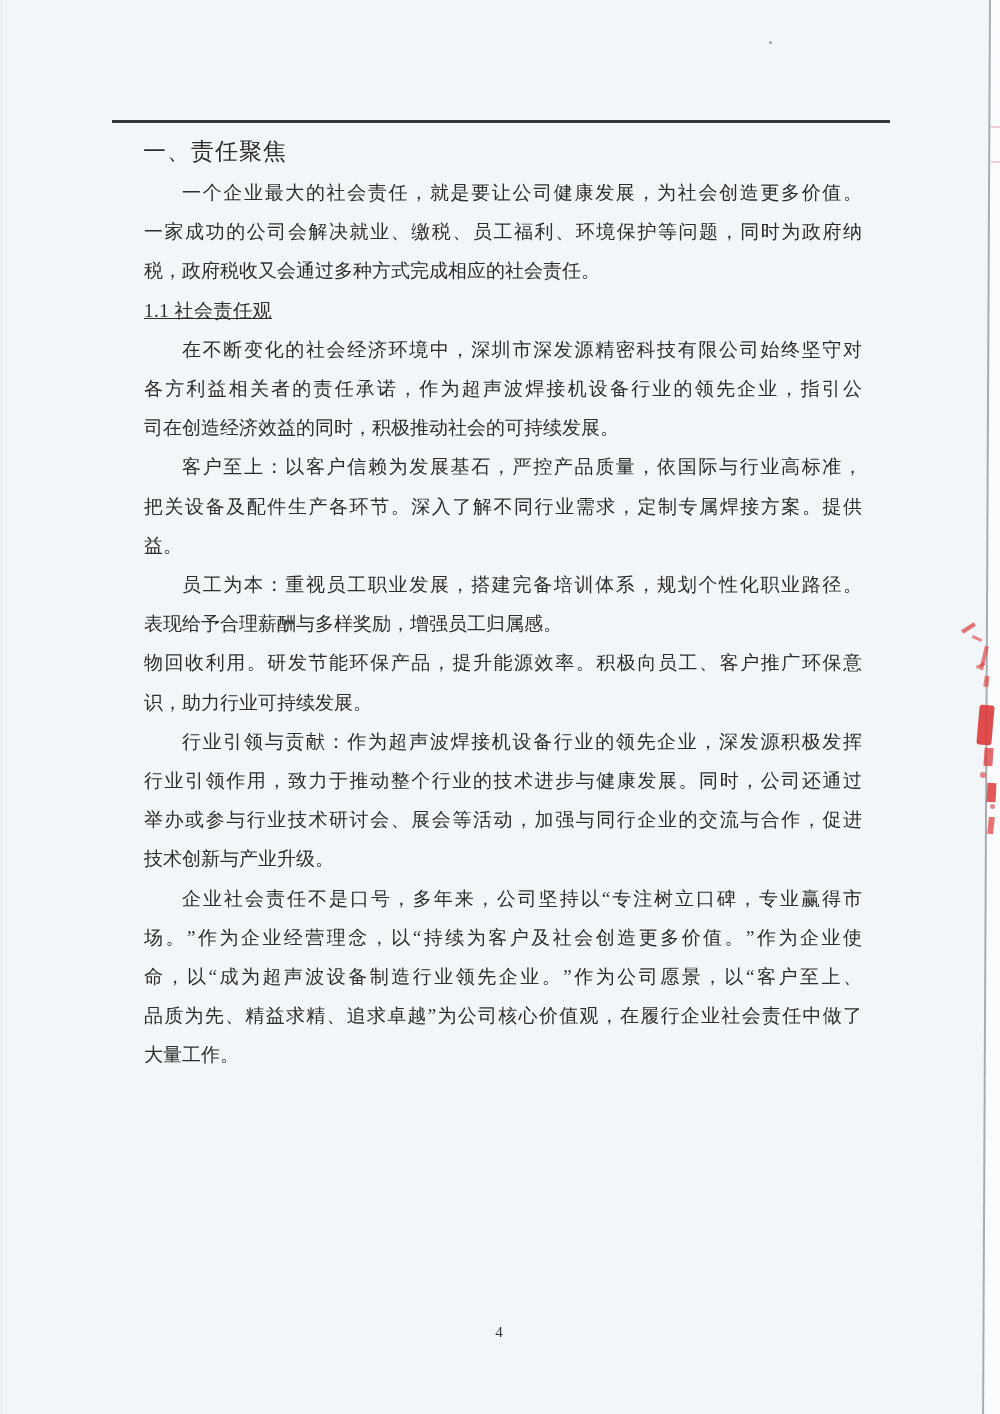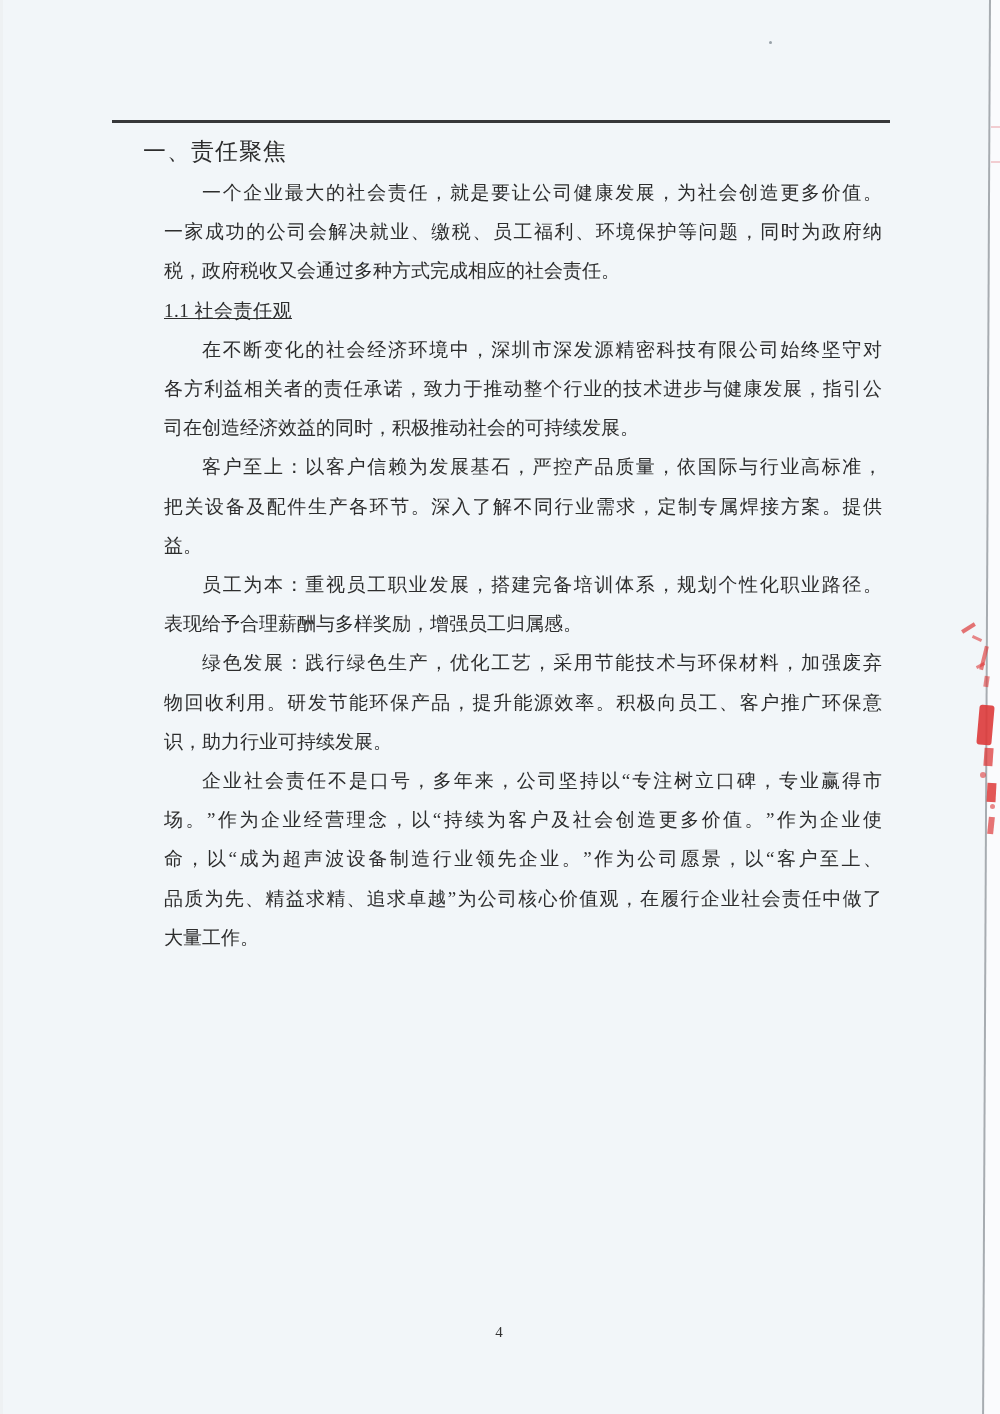--- a/index.html
+++ b/index.html
@@ -24,7 +24,7 @@
   
   .body-block{
     position:absolute;left:144px;top:173px;width:718px;
-    font-size:19px;line-height:39.2px;margin-left:20px;
+    font-size:19px;line-height:39.2px;
   }
   .block{margin:0;}
   .line{text-align:justify;text-align-last:justify;}

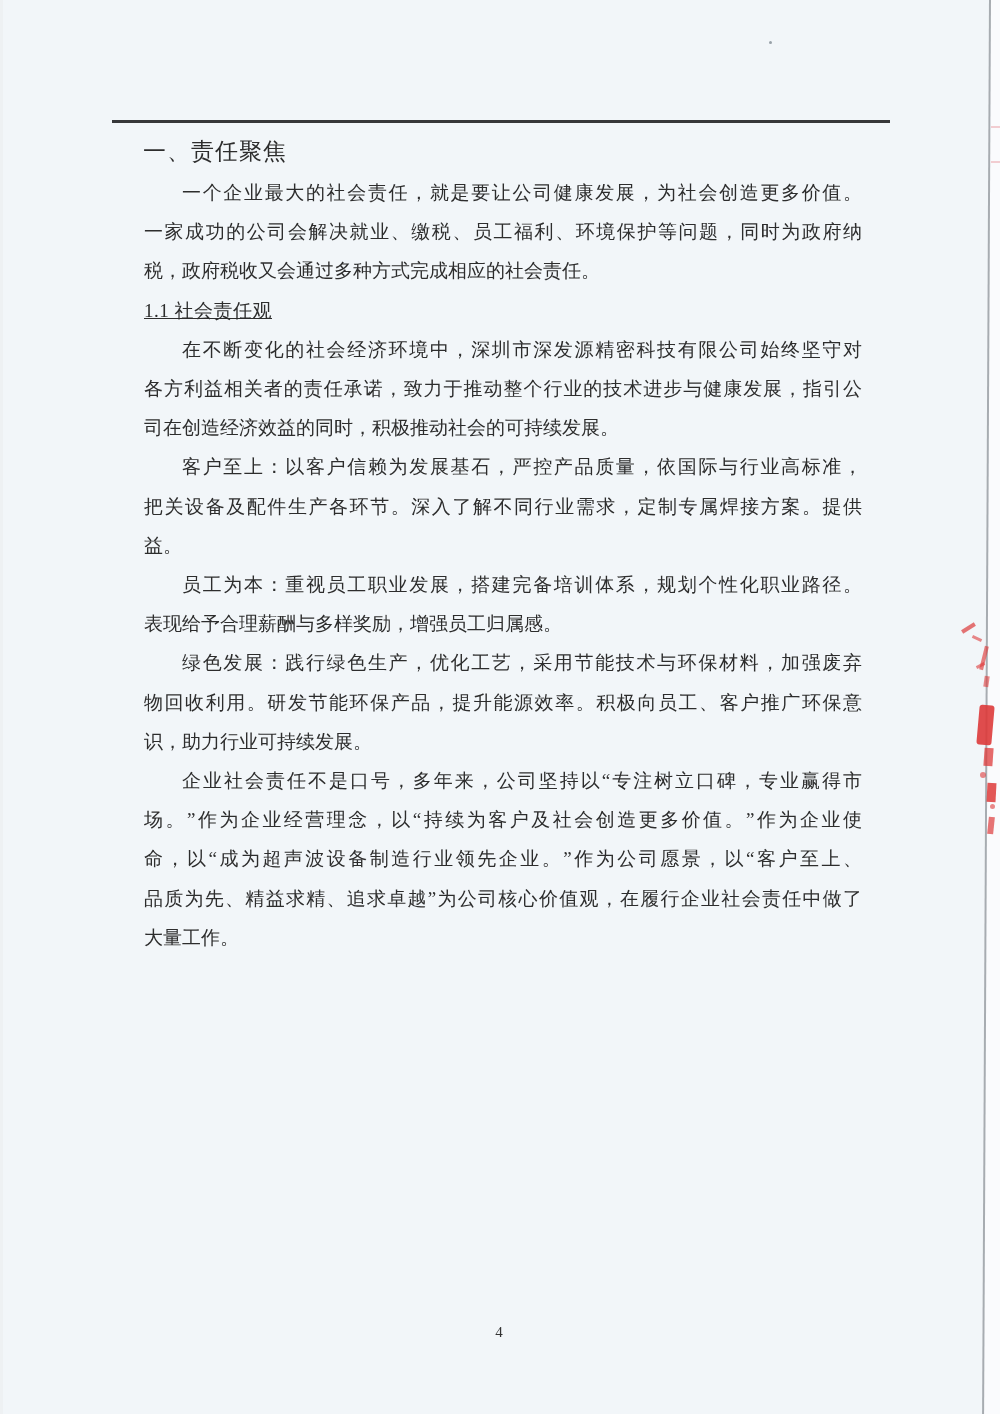--- a/index.html
+++ b/index.html
@@ -89,7 +89,7 @@
       </div>
       <div class="block paragraph">
         <div class="line first">在不断变化的社会经济环境中，深圳市深发源精密科技有限公司始终坚守对</div>
-        <div class="line">各方利益相关者的责任承诺，致力于推动整个行业的技术进步与健康发展，指引公</div>
+        <div class="line">各方利益相关者的责任承诺，作为超声波焊接机设备行业的领先企业，指引公</div>
         <div class="line last">司在创造经济效益的同时，积极推动社会的可持续发展。</div>
       </div>
       <div class="block paragraph">

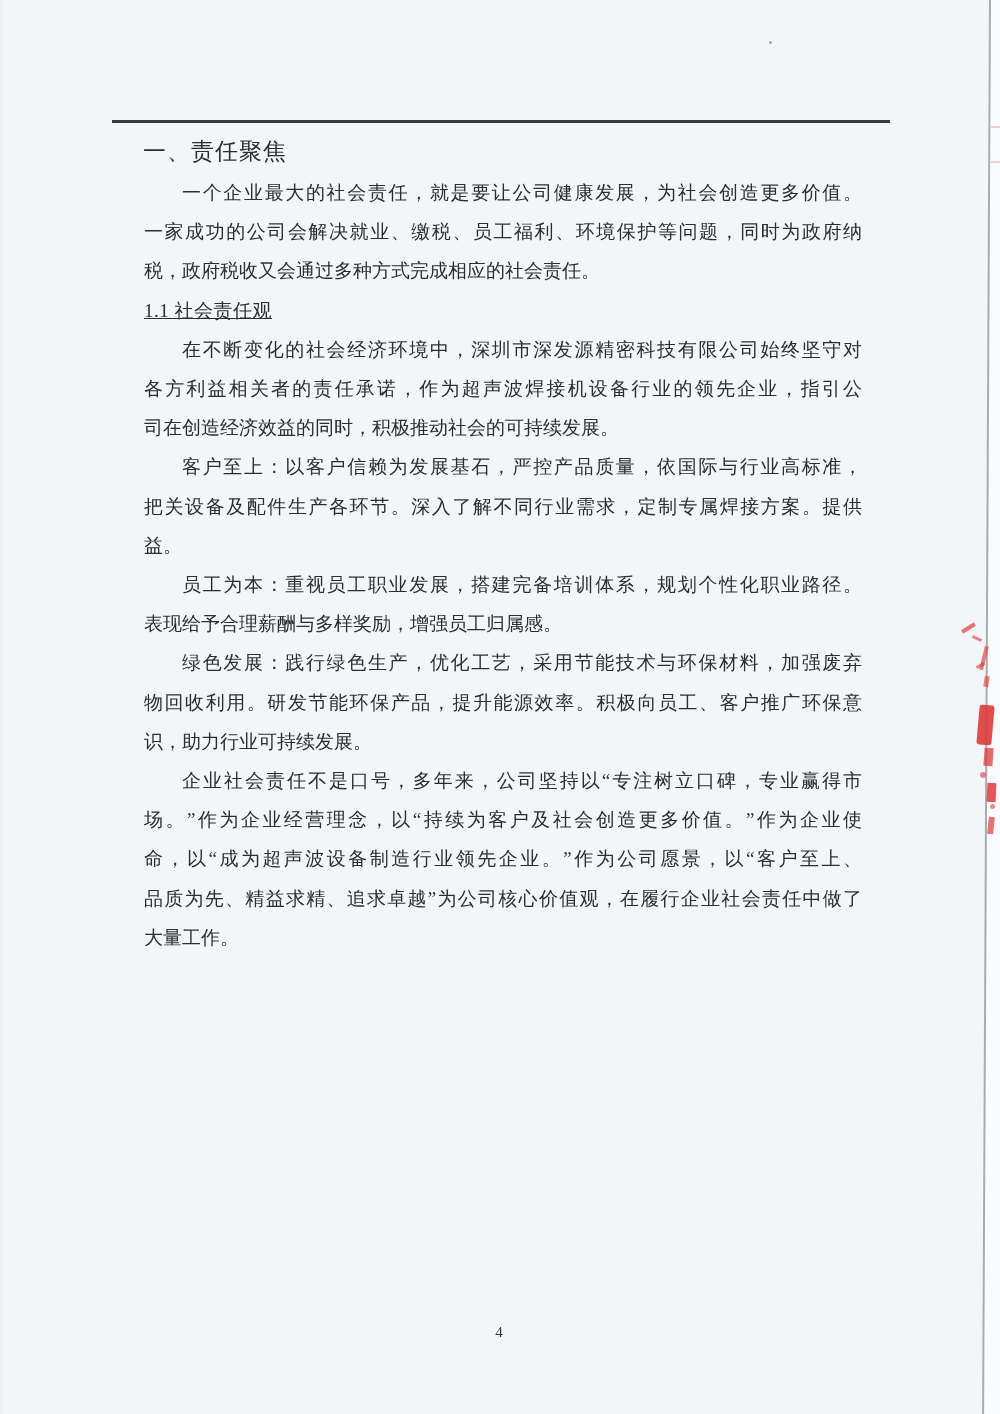--- a/index.html
+++ b/index.html
@@ -102,7 +102,6 @@
         <div class="line last">表现给予合理薪酬与多样奖励，增强员工归属感。</div>
       </div>
       <div class="block paragraph">
-        <div class="line first">绿色发展：践行绿色生产，优化工艺，采用节能技术与环保材料，加强废弃</div>
         <div class="line">物回收利用。研发节能环保产品，提升能源效率。积极向员工、客户推广环保意</div>
         <div class="line last">识，助力行业可持续发展。</div>
       </div>

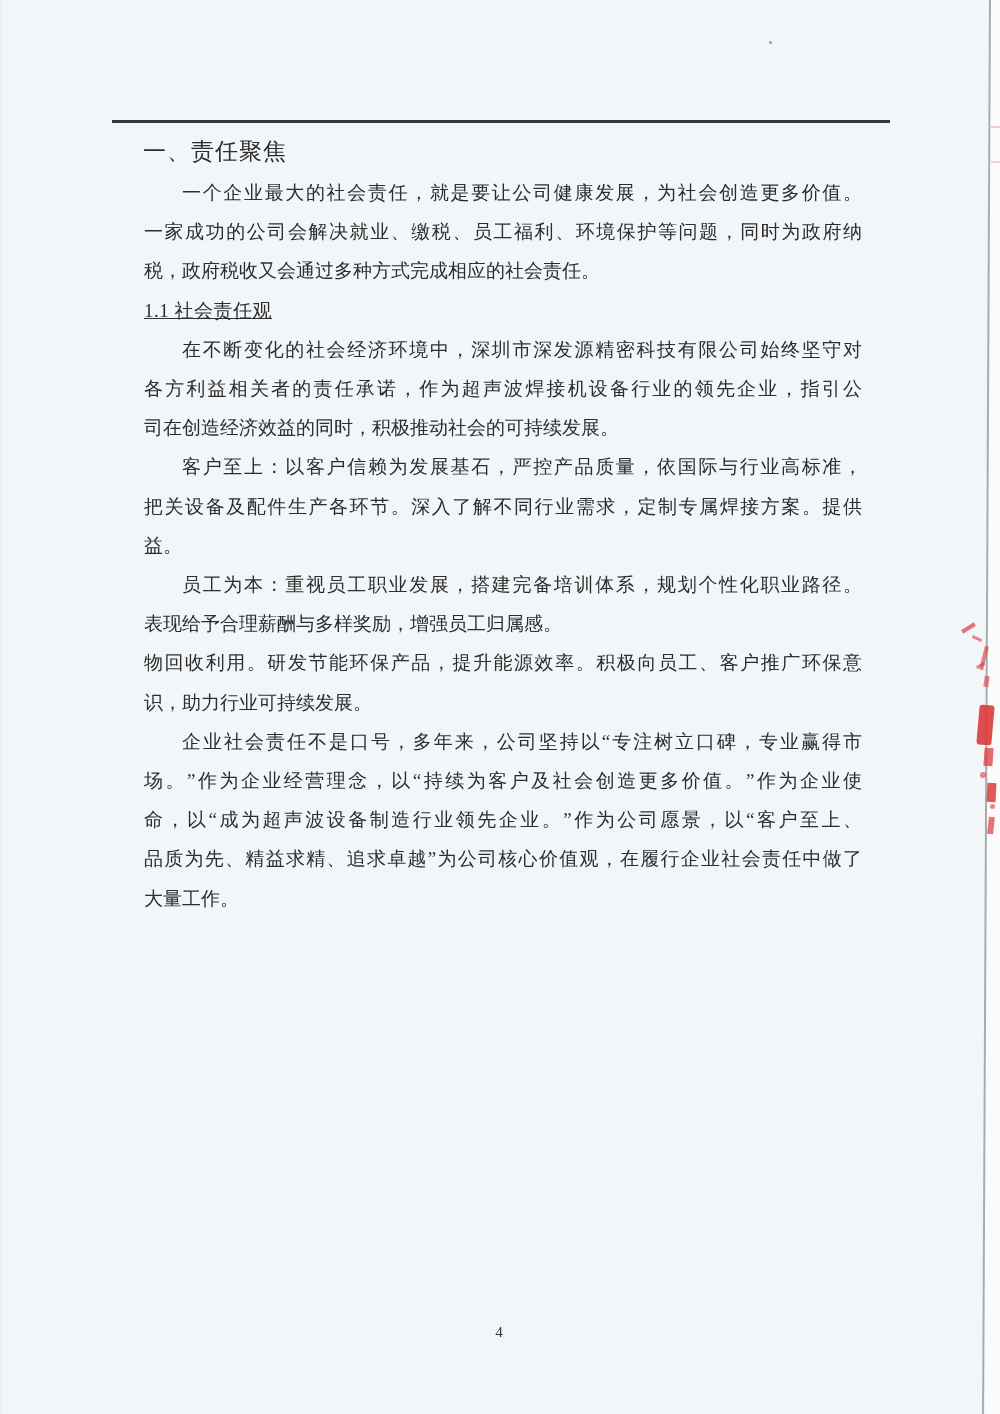--- a/index.html
+++ b/index.html
@@ -106,6 +106,12 @@
         <div class="line last">识，助力行业可持续发展。</div>
       </div>
       <div class="block paragraph">
+        <div class="line first">行业引领与贡献：作为超声波焊接机设备行业的领先企业，深发源积极发挥</div>
+        <div class="line">行业引领作用，致力于推动整个行业的技术进步与健康发展。同时，公司还通过</div>
+        <div class="line">举办或参与行业技术研讨会、展会等活动，加强与同行企业的交流与合作，促进</div>
+        <div class="line last">技术创新与产业升级。</div>
+      </div>
+      <div class="block paragraph">
         <div class="line first">企业社会责任不是口号，多年来，公司坚持以“专注树立口碑，专业赢得市</div>
         <div class="line">场。”作为企业经营理念，以“持续为客户及社会创造更多价值。”作为企业使</div>
         <div class="line">命，以“成为超声波设备制造行业领先企业。”作为公司愿景，以“客户至上、</div>

